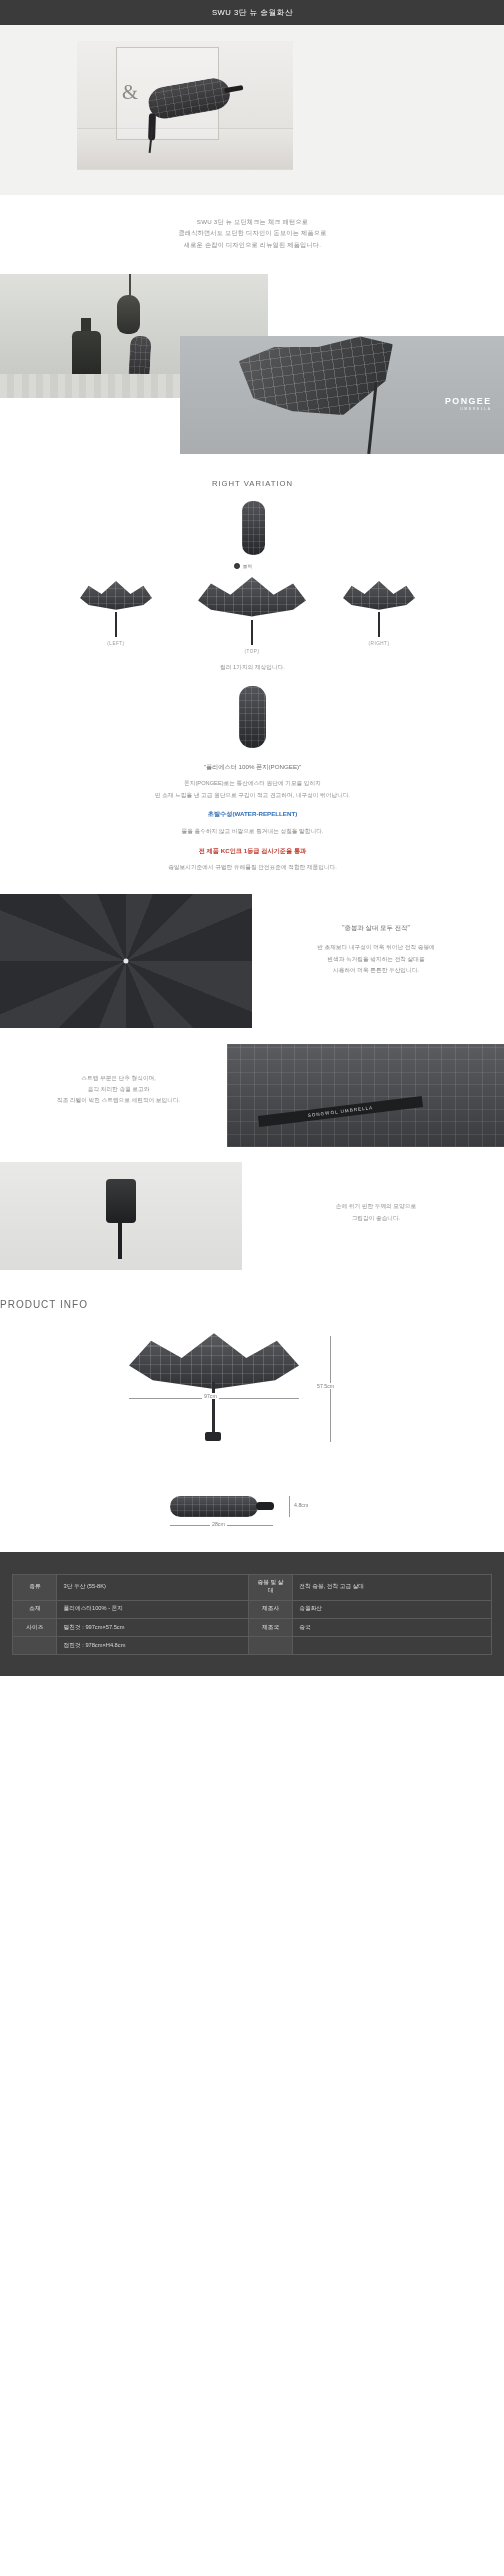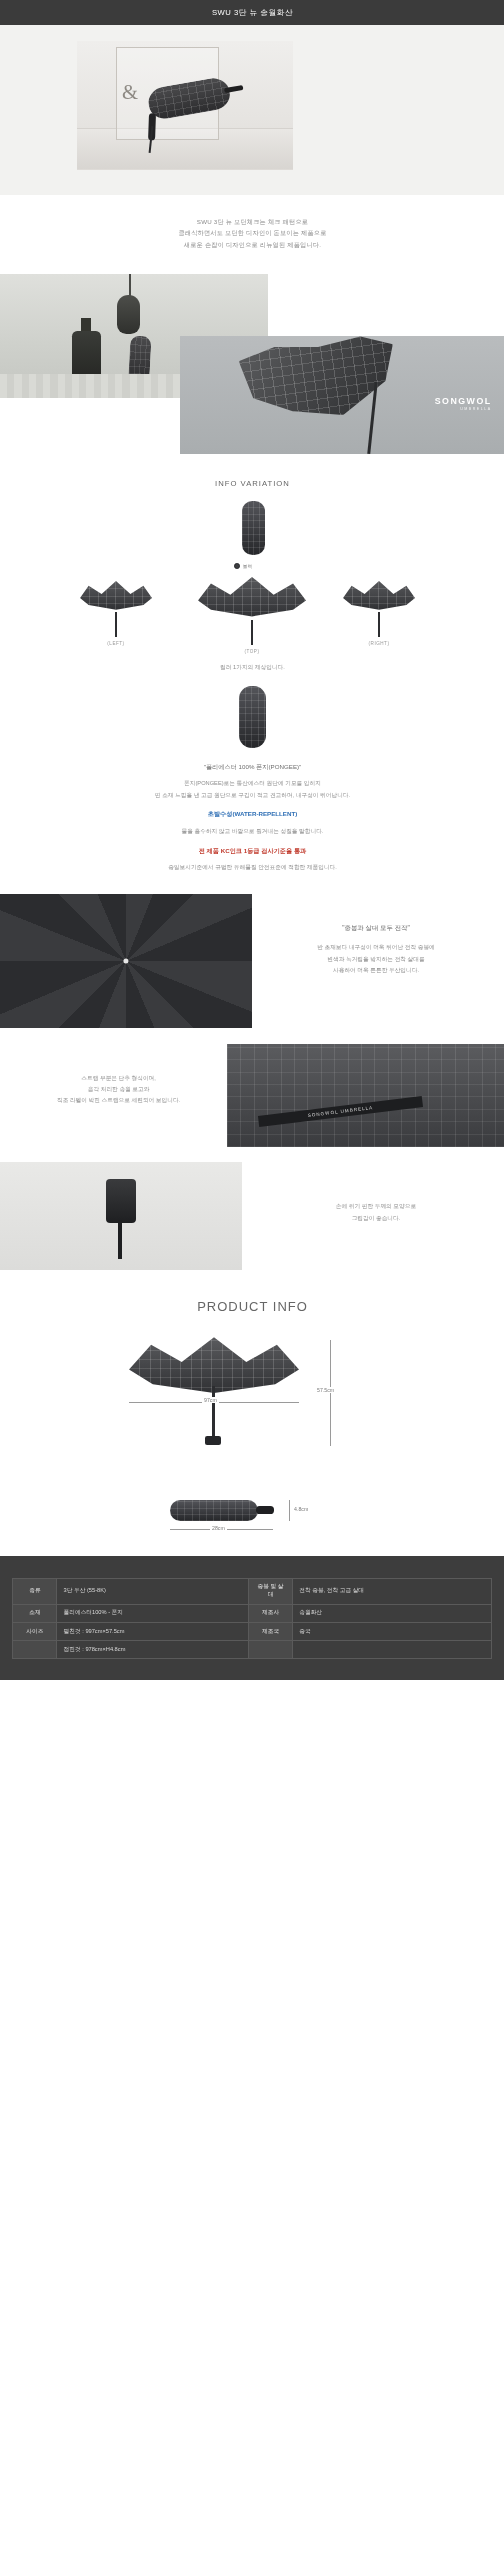--- a/index.html
+++ b/index.html
@@ -377,7 +377,7 @@
       <div class="canopy"></div>
       <div class="shaft"></div>
       <div class="brandmark">
-        <div class="b1">SONGWOL</div>
+        <div class="b1">PONGEE</div>
         <div class="b2">UMBRELLA</div>
       </div>
     </div>

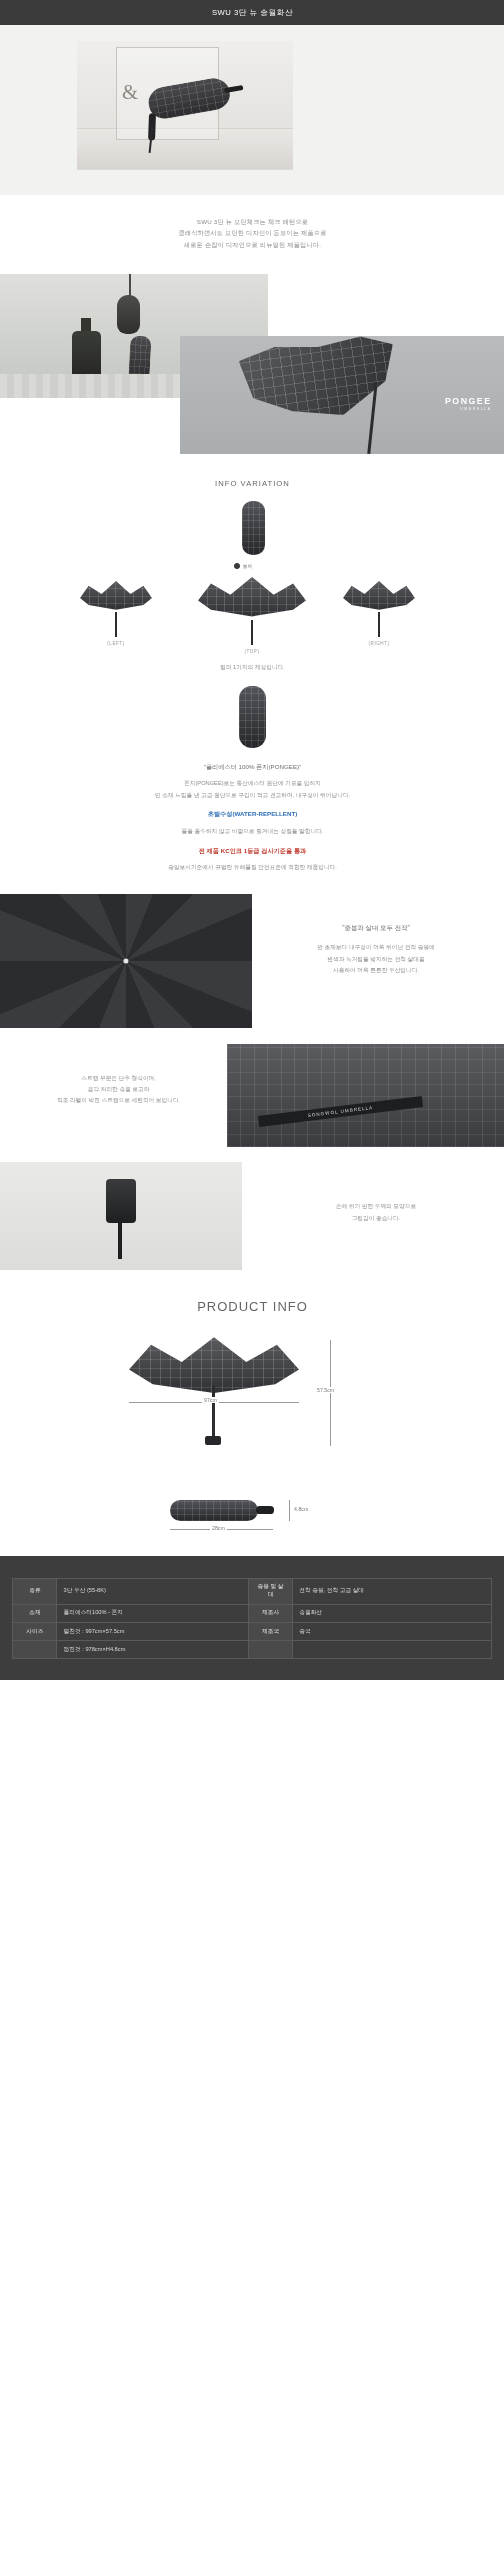--- a/index.html
+++ b/index.html
@@ -383,7 +383,7 @@
     </div>
   </div>
 
-  <div class="section-title">INFO VARIATION</div>
+  <div class="section-title">RIGHT VARIATION</div>
   <div class="colorvar">
     <div class="cv-top">
       <div class="folded"></div>

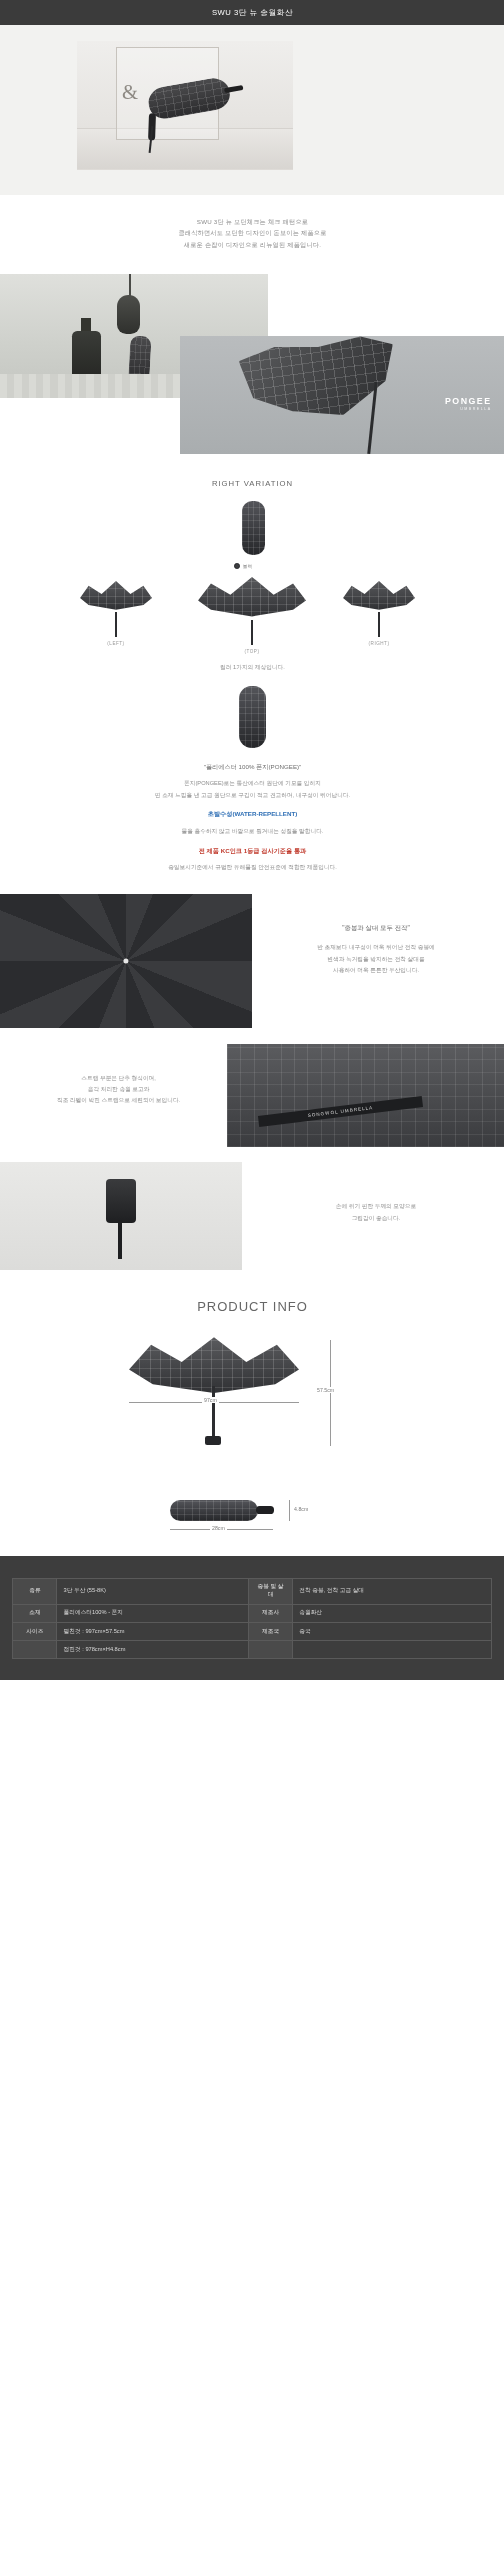--- a/index.html
+++ b/index.html
@@ -286,7 +286,7 @@
 
   
   .pinfo-title {
-    text-align:center; font-size:13px; letter-spacing:1px; color:#666;
+    font-size:10px; letter-spacing:1px; color:#666;
     padding:29px 0 10.3px;
   }
   .diagram { position:relative; height:155px; }

